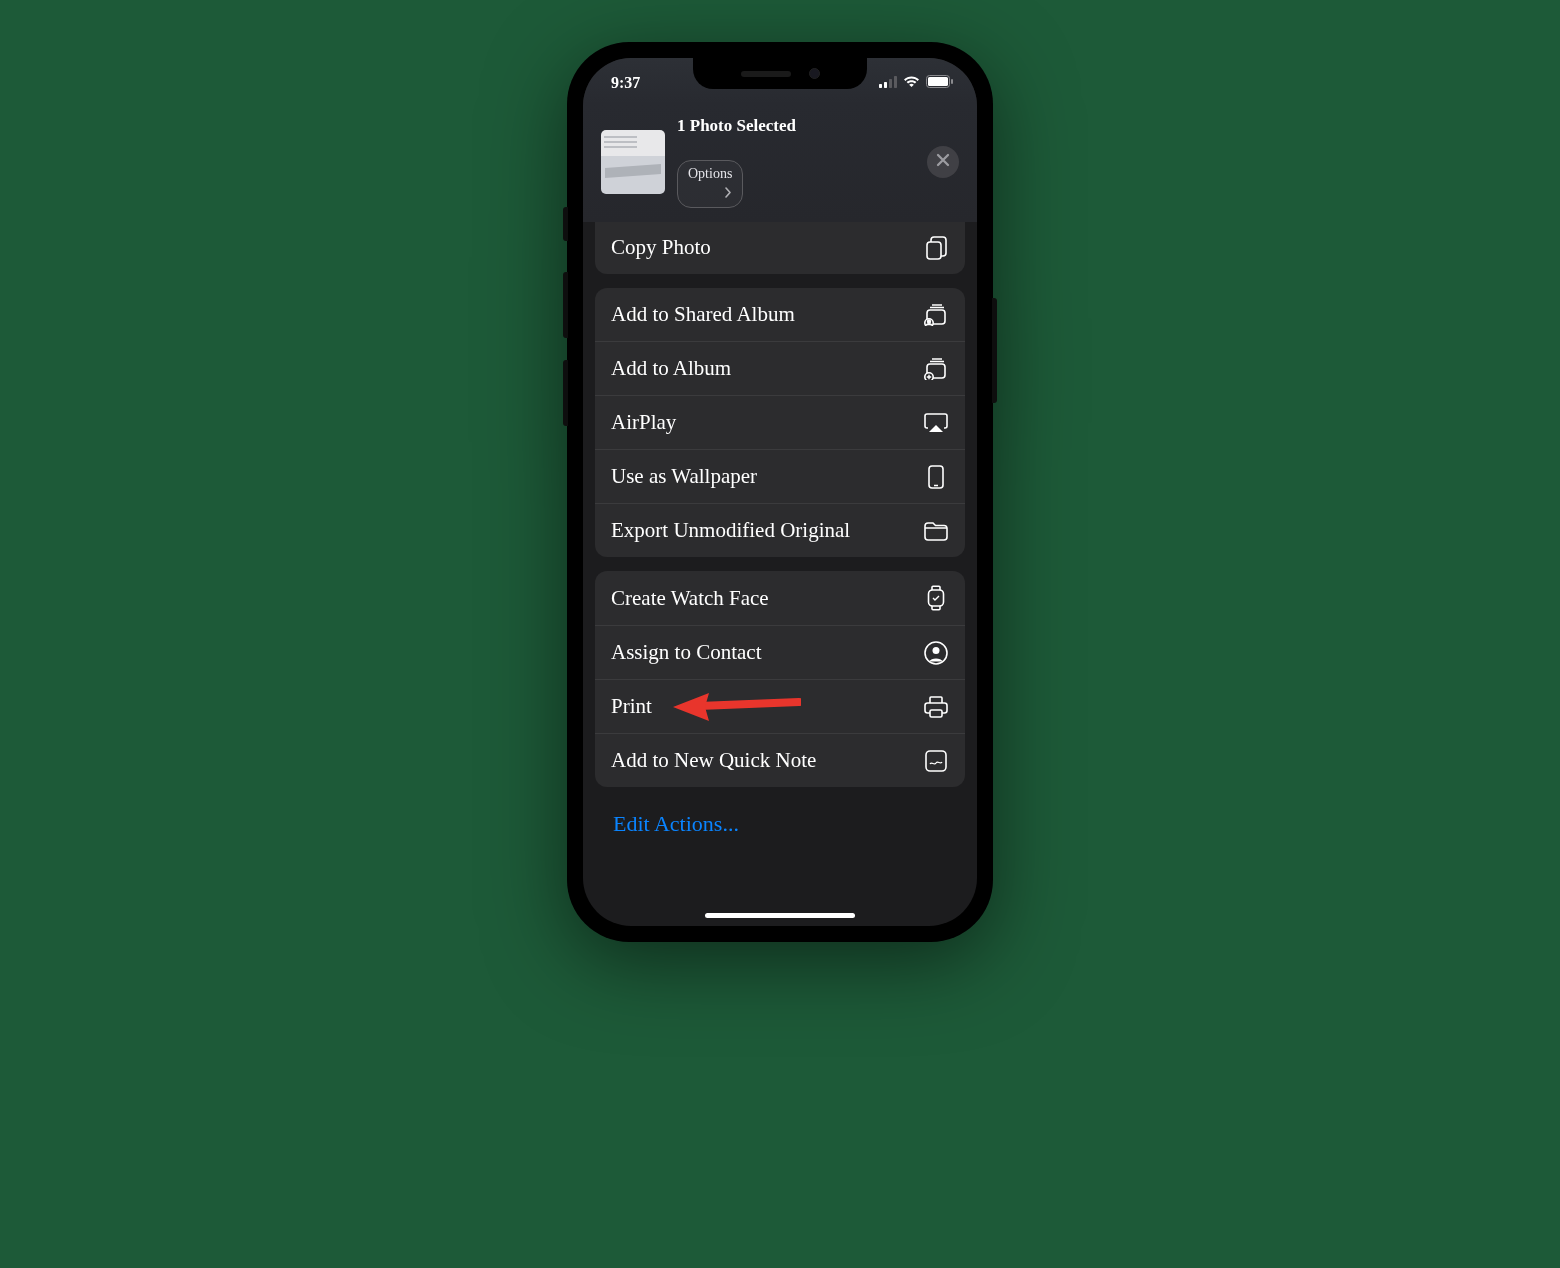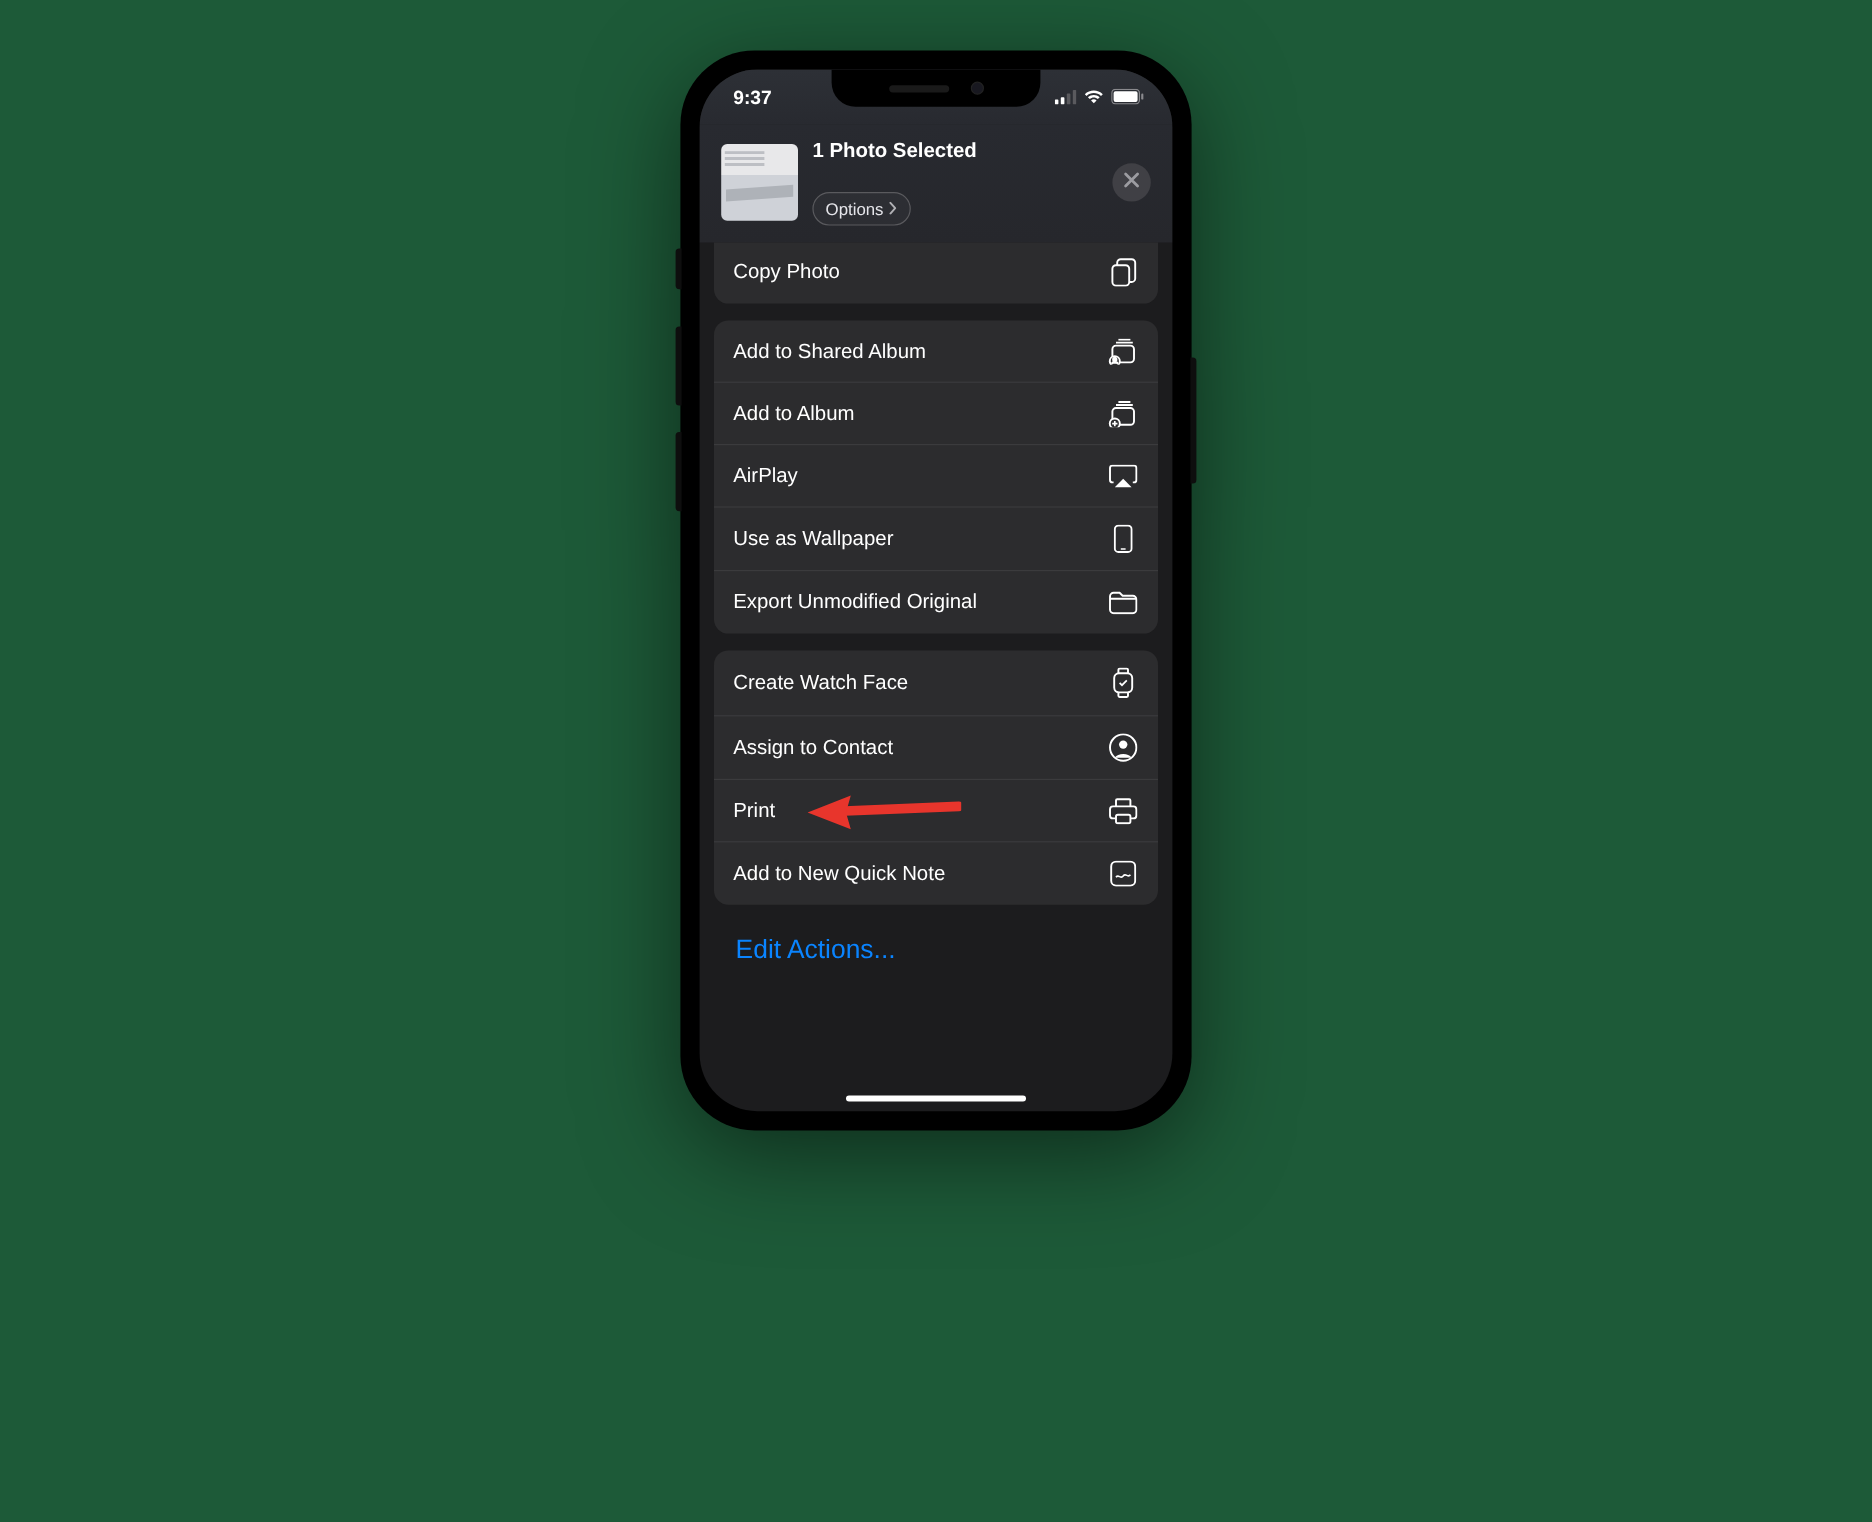--- a/index.html
+++ b/index.html
@@ -39,6 +39,7 @@
     border-radius:48px;
     overflow:hidden;
     position:relative;
+    font-family:Liberation Serif, serif;
   }
   .notch {
     position:absolute; top:0; left:50%; transform:translateX(-50%);

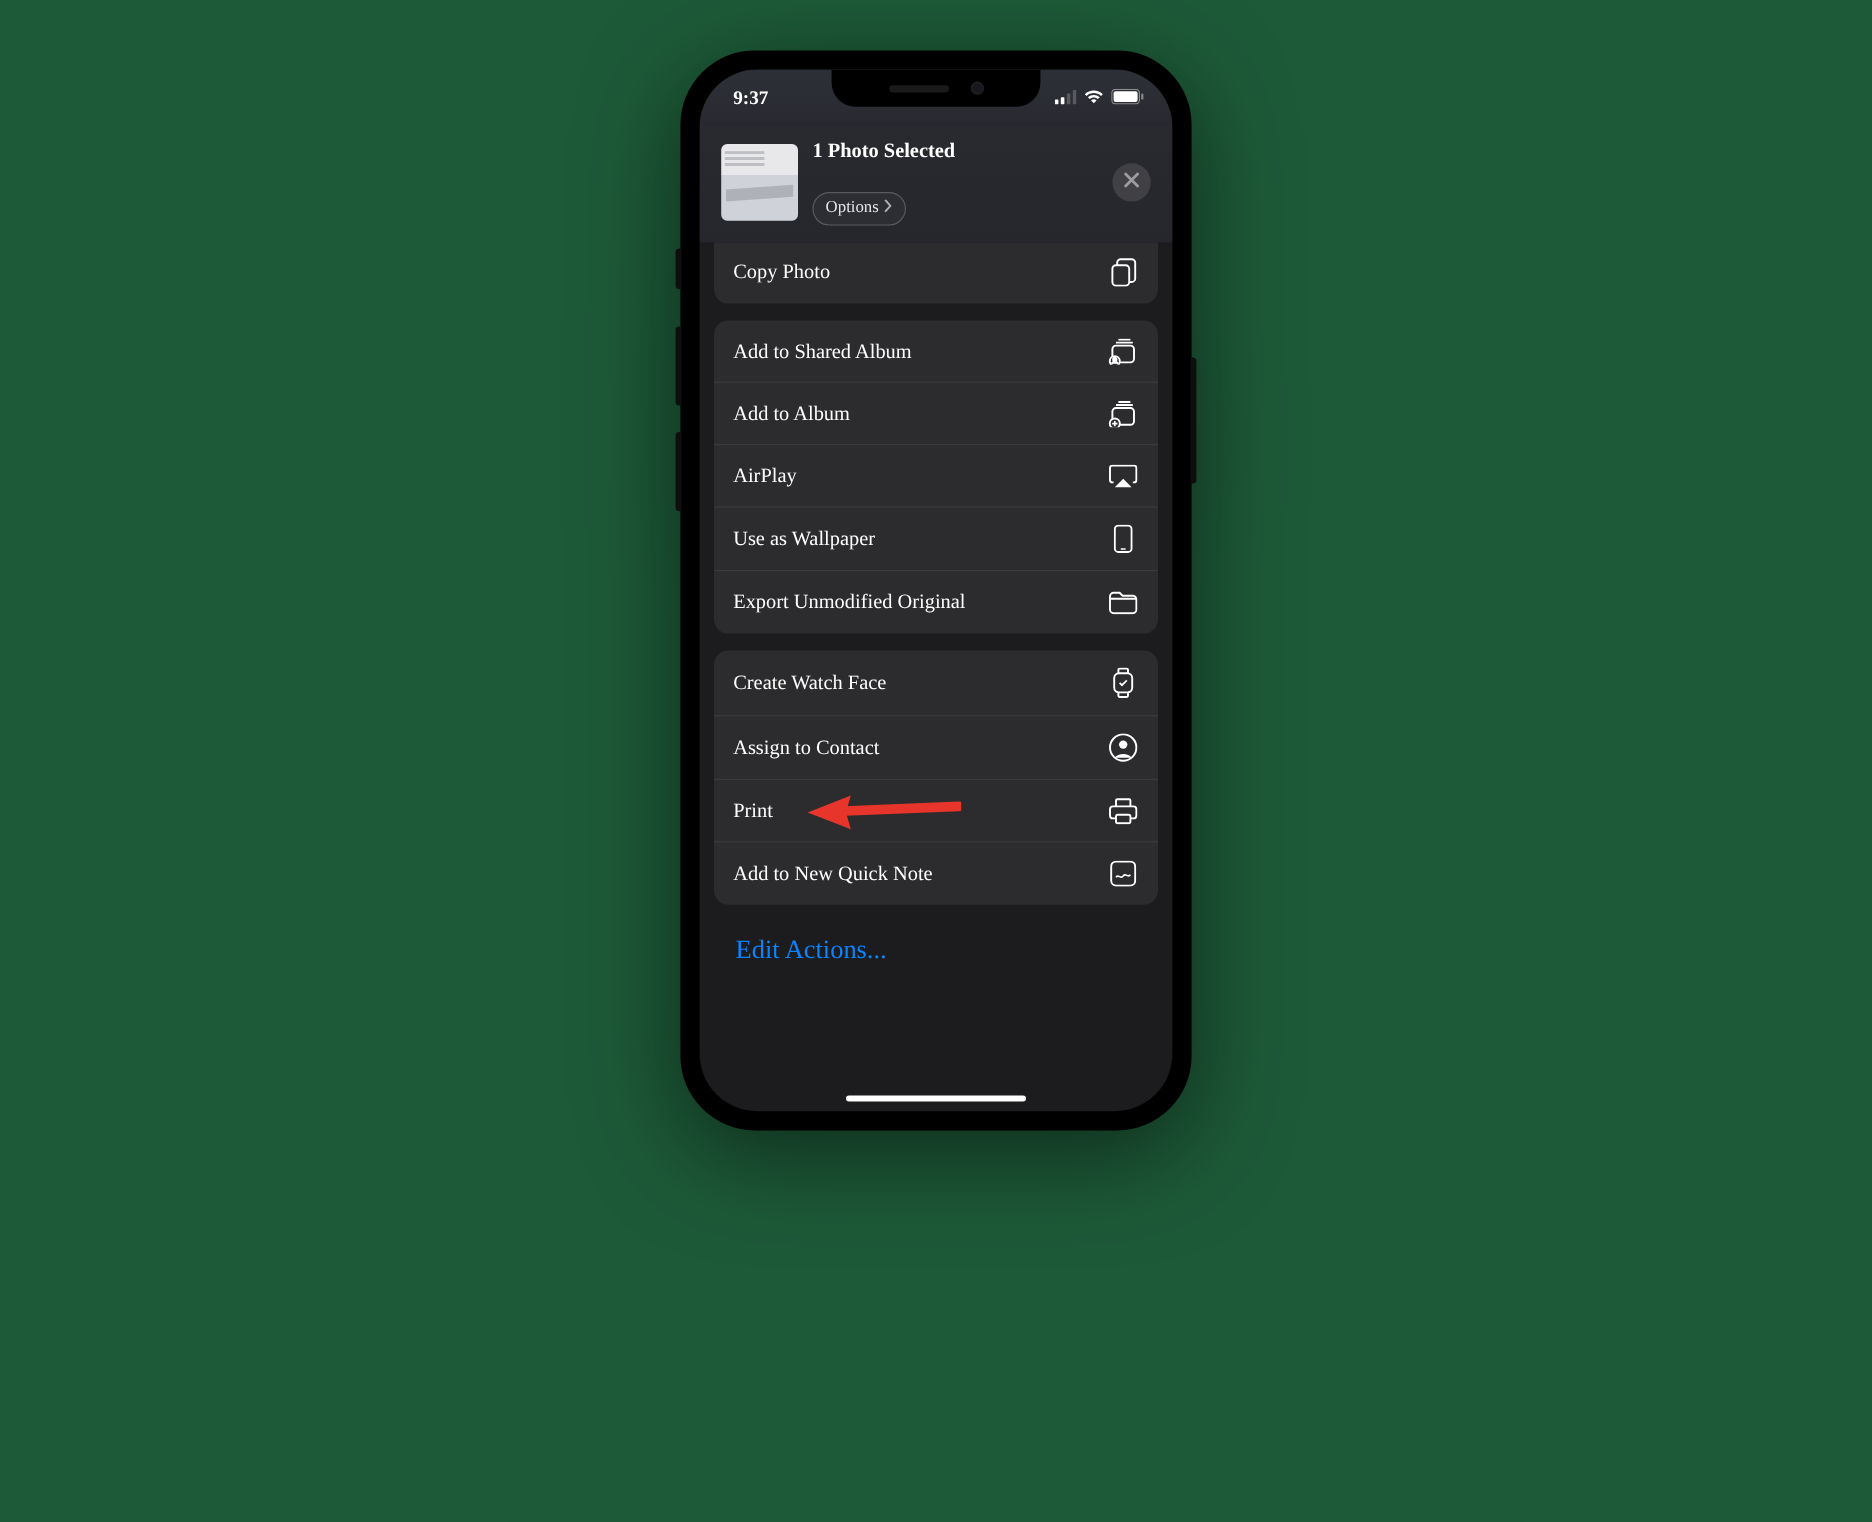--- a/index.html
+++ b/index.html
@@ -91,6 +91,7 @@
     border:0.8px solid #5a5a5e;
     border-radius:14px;
     background: rgba(255,255,255,0.03);
+    flex-direction: column;
   }
   .close-btn {
     width:32px; height:32px; border-radius:50%;

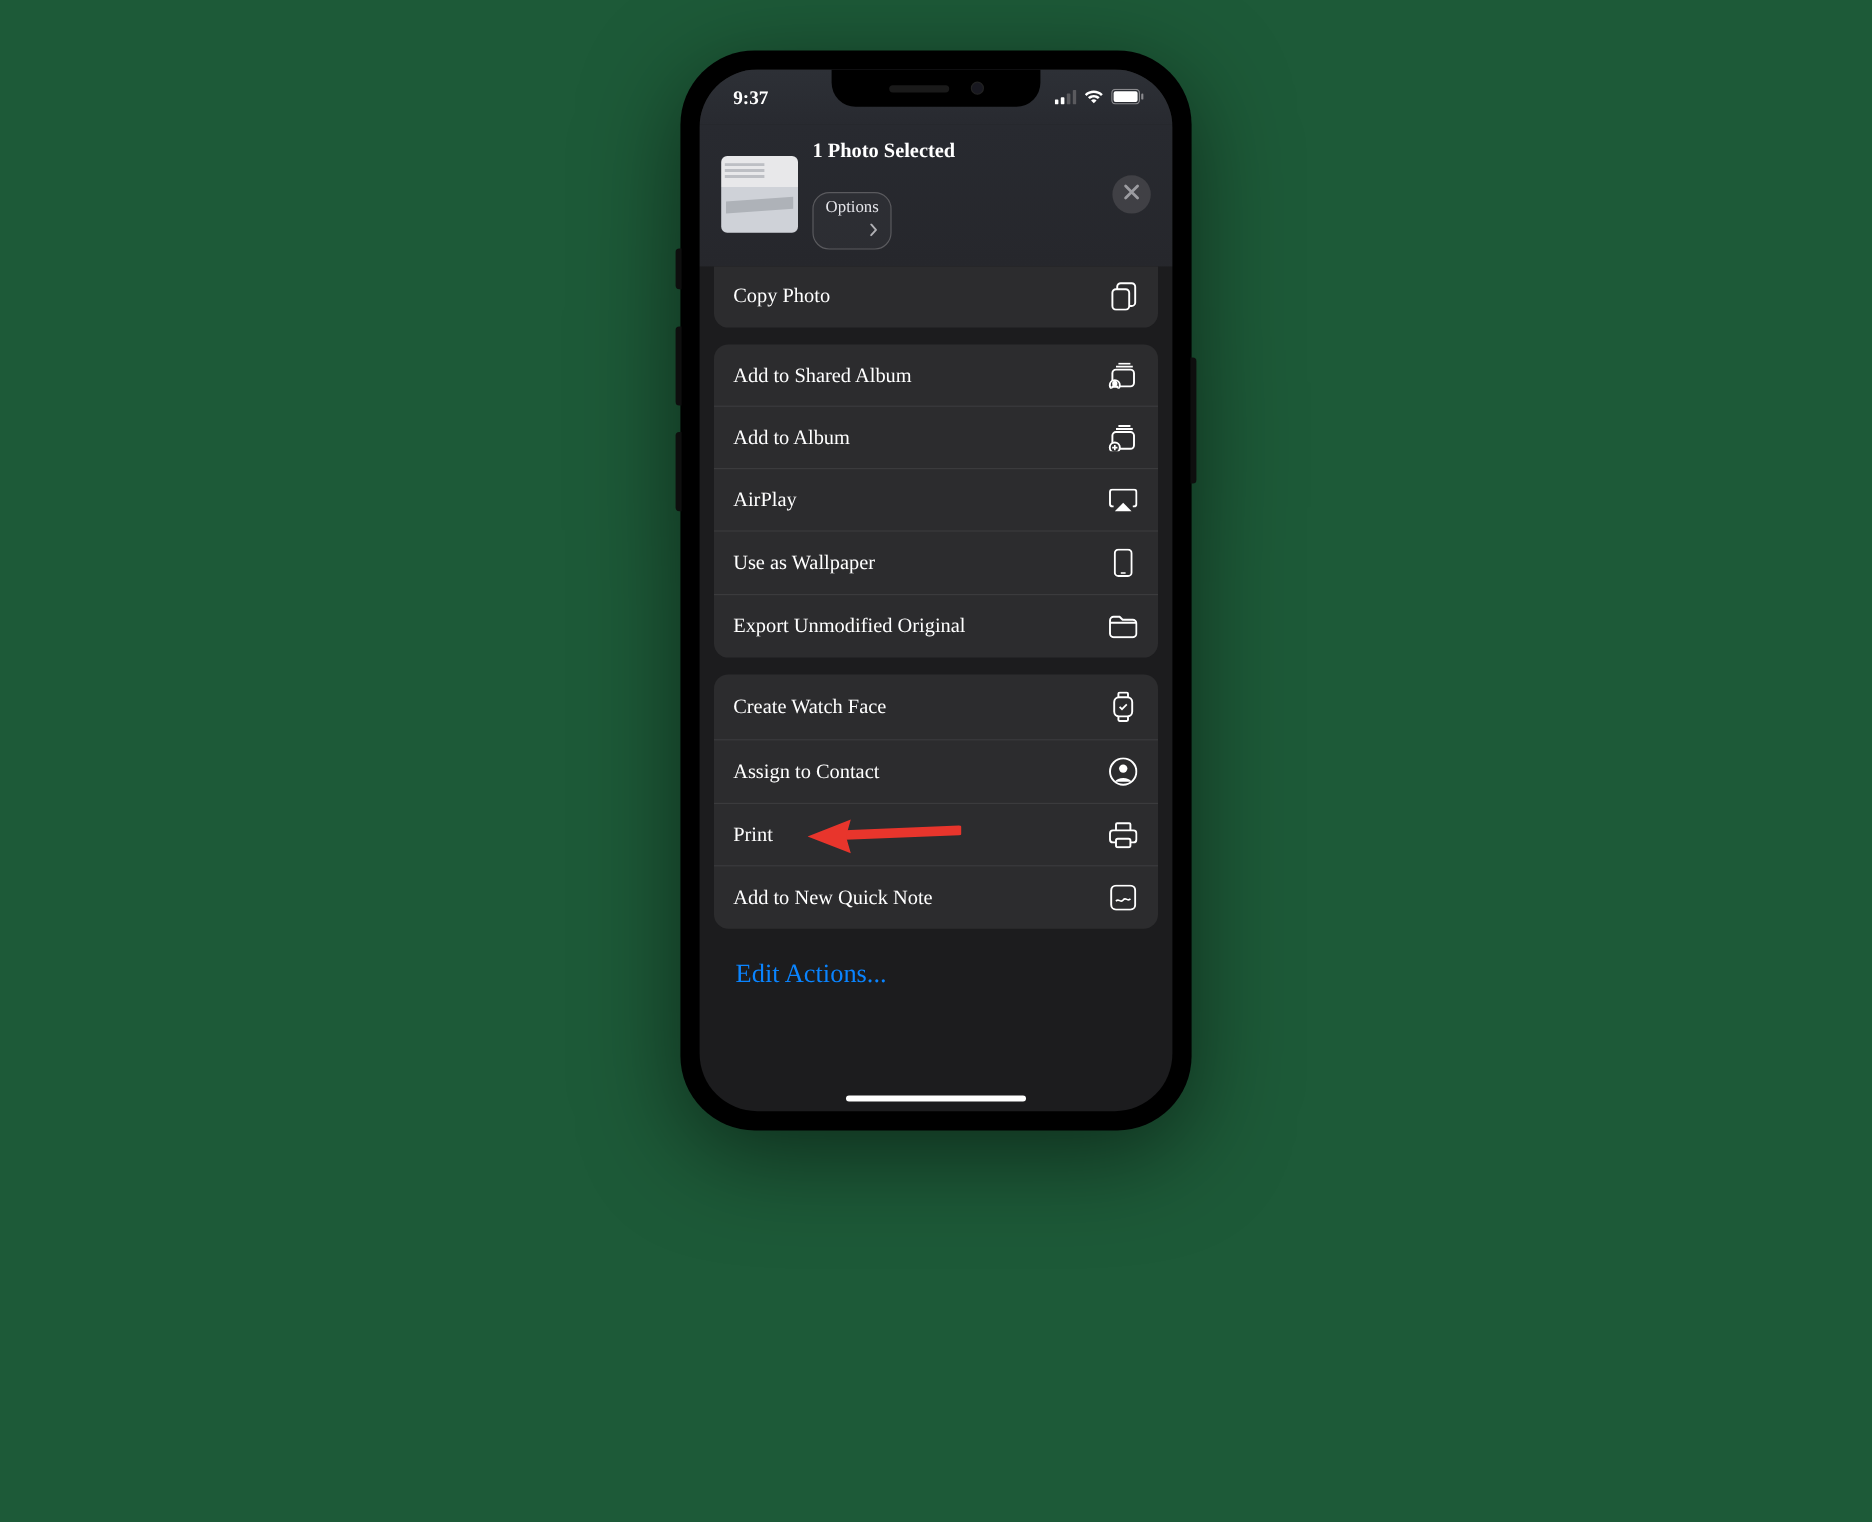--- a/index.html
+++ b/index.html
@@ -117,7 +117,7 @@
     position:relative;
   }
   .row:last-child { border-bottom:none; }
-  .row-label { color:#fff; font-size:17px; }
+  .row-label { color:#fff; font-size:21px; }
   .row-icon { width:26px; display:flex; justify-content:center; color:#fff; }
   .row-icon svg { stroke:#fff; }
   .edit-link {

